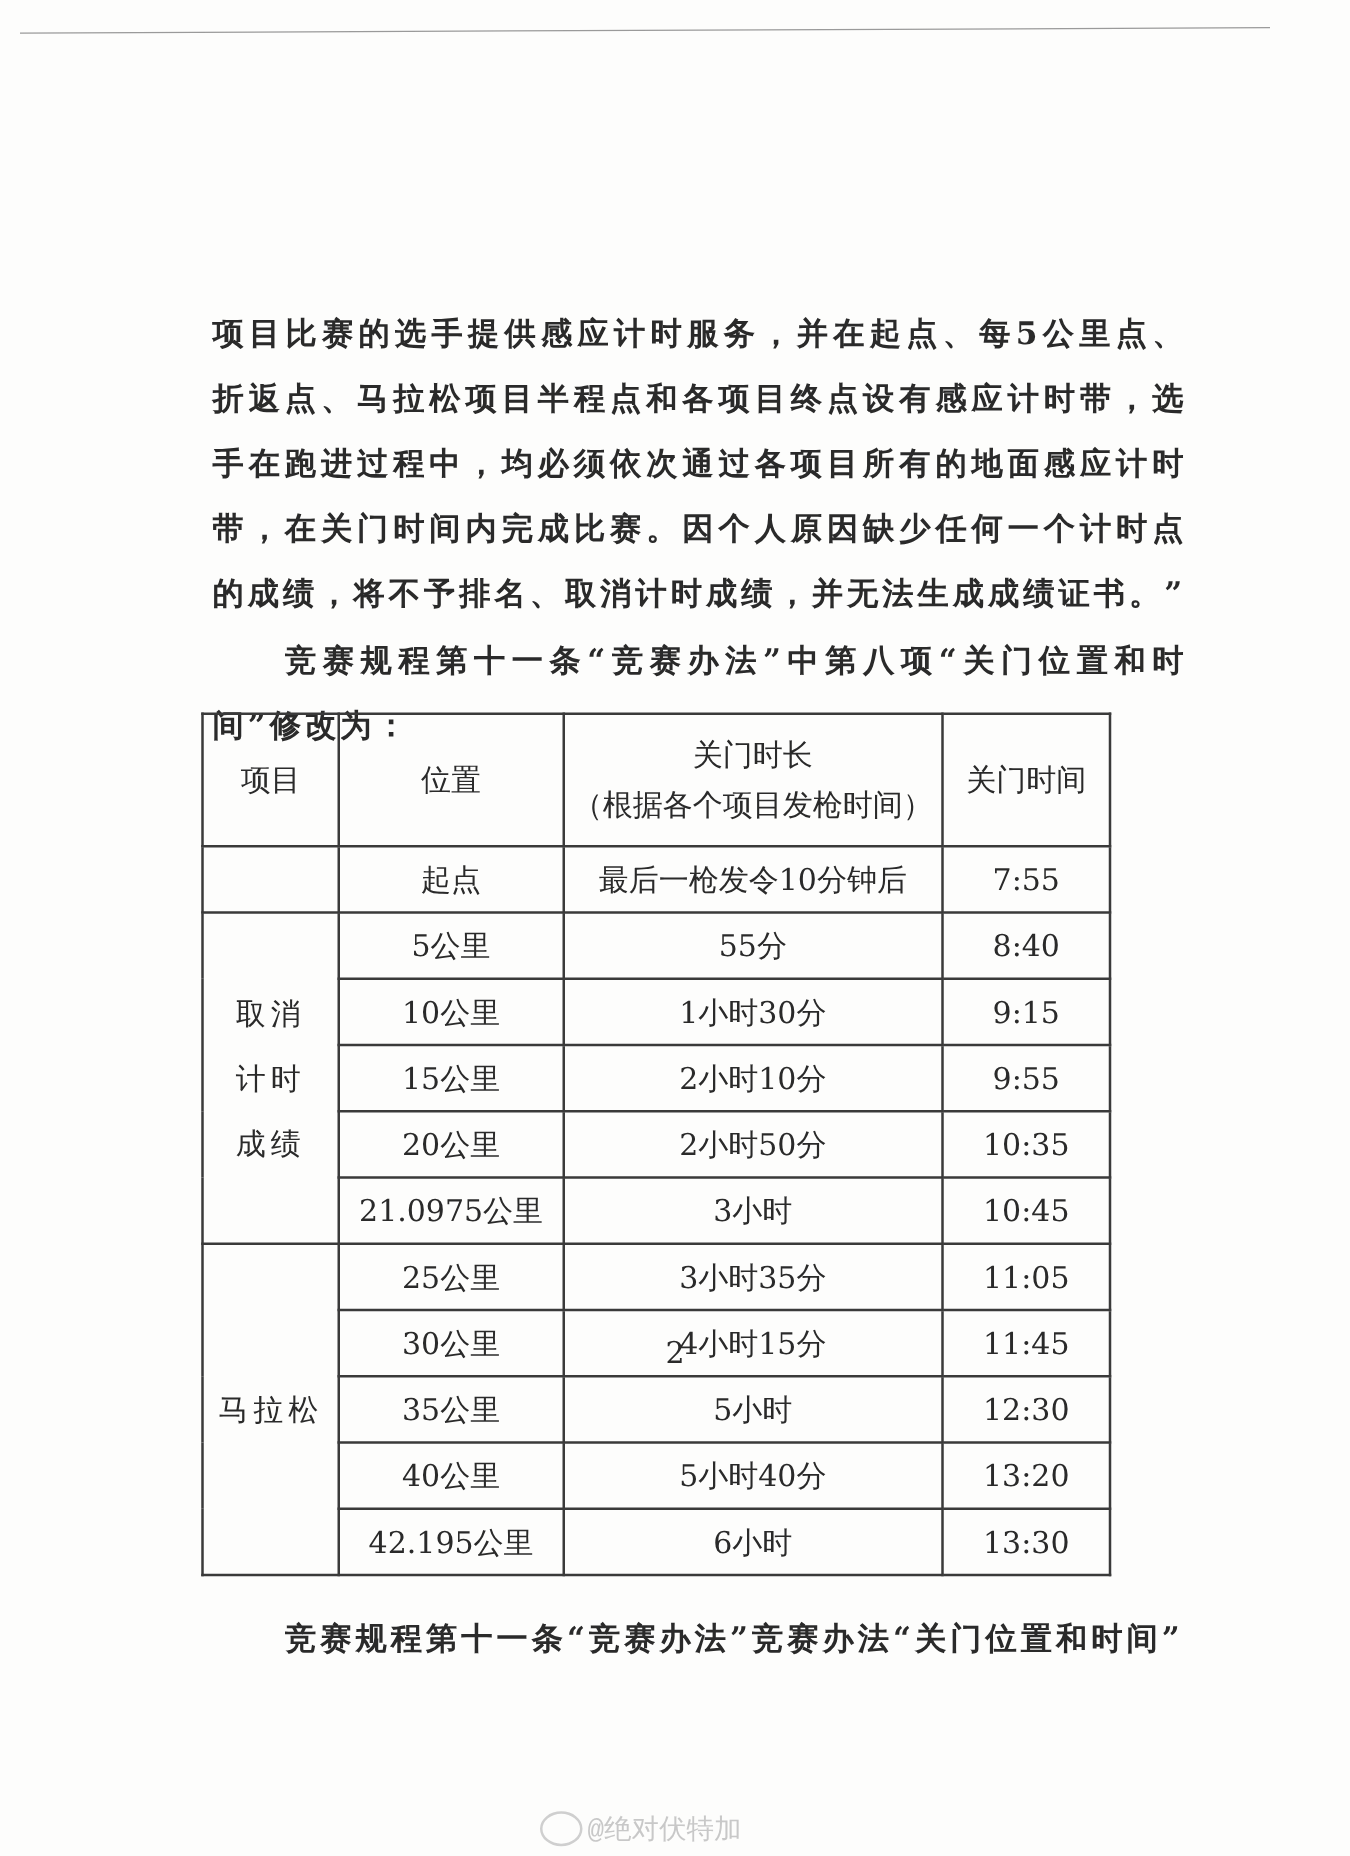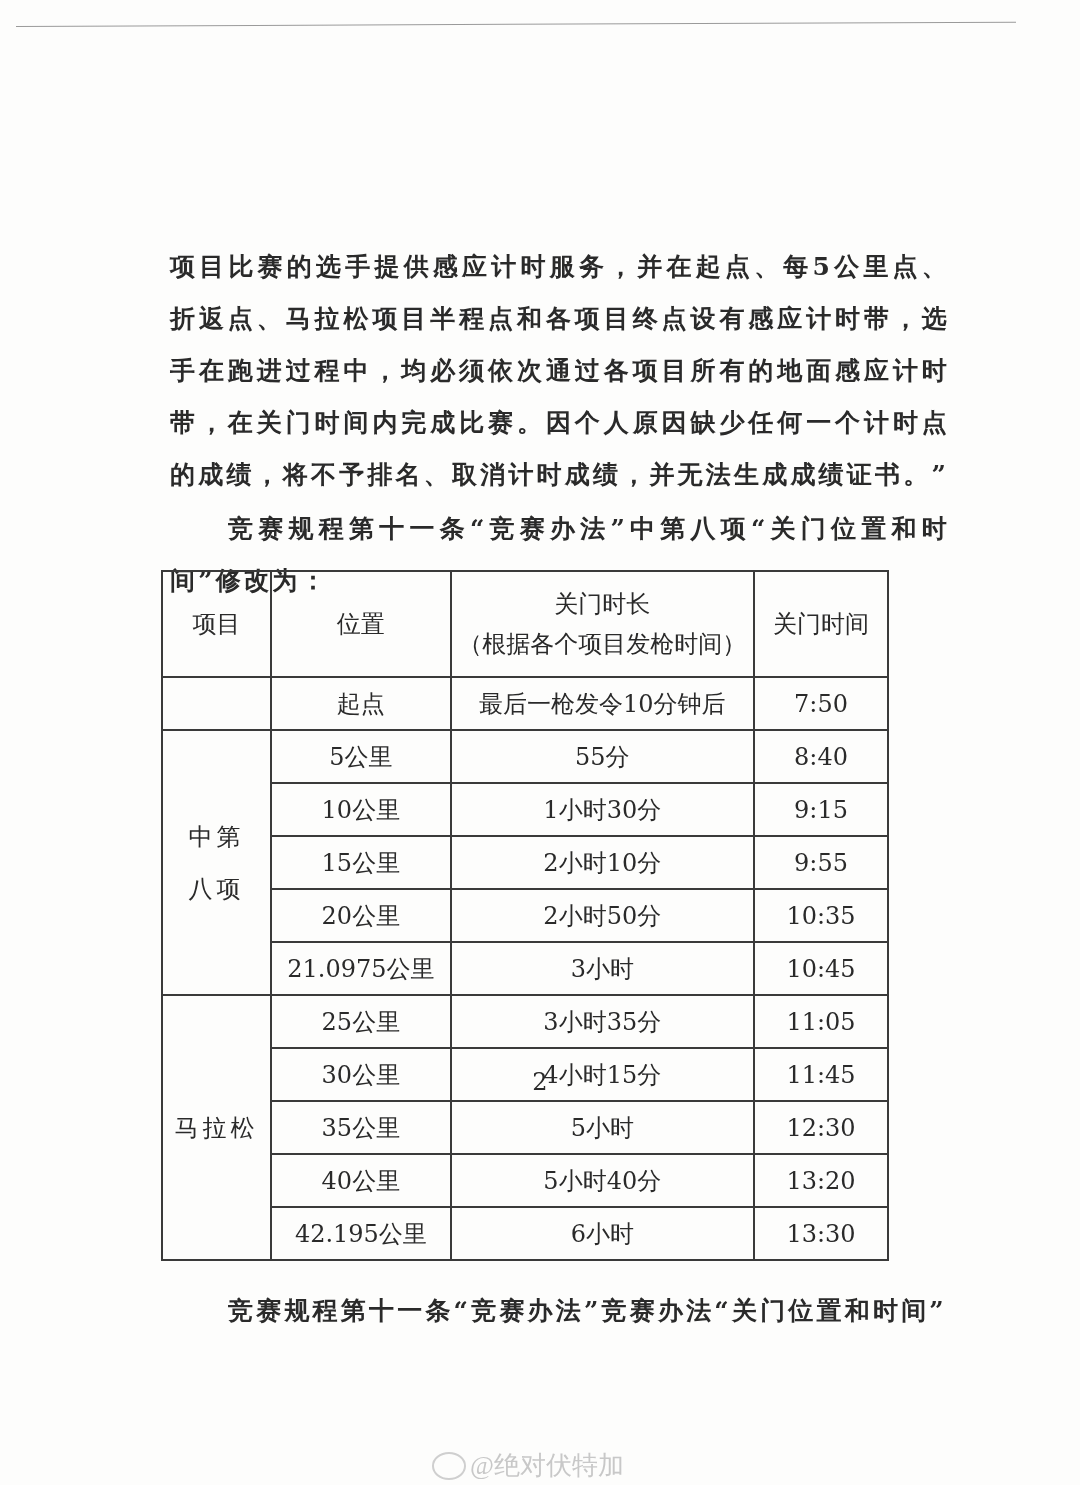--- a/index.html
+++ b/index.html
@@ -43,7 +43,7 @@
     <td></td>
     <td>起点</td>
     <td>最后一枪发令10分钟后</td>
-    <td>7:50</td>
+    <td>7:55</td>
   </tr>
   <tr>
     <td rowspan="5" class="cat">

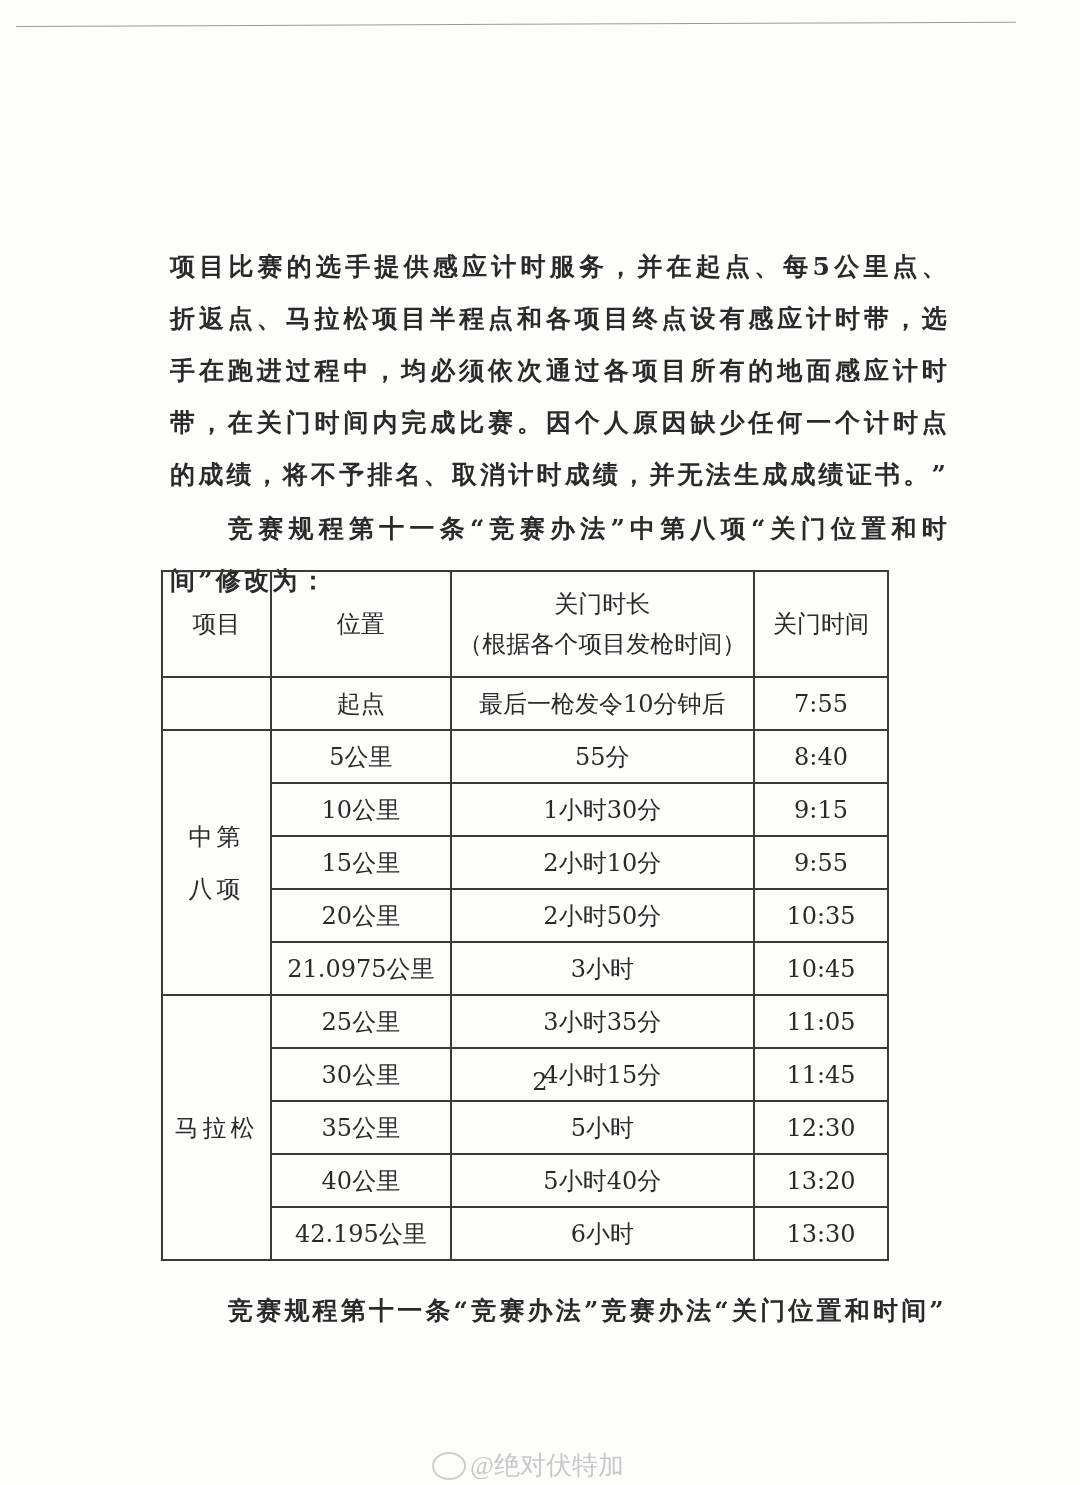--- a/index.html
+++ b/index.html
@@ -47,7 +47,7 @@
   </tr>
   <tr>
     <td rowspan="5" class="cat">
-          <div style="width:80px;margin:0 auto;">中第八项</div>
+          <div style="width:80px;margin:0 auto;">取消计时成绩</div>
         </td>
     <td>5公里</td>
     <td>55分</td>

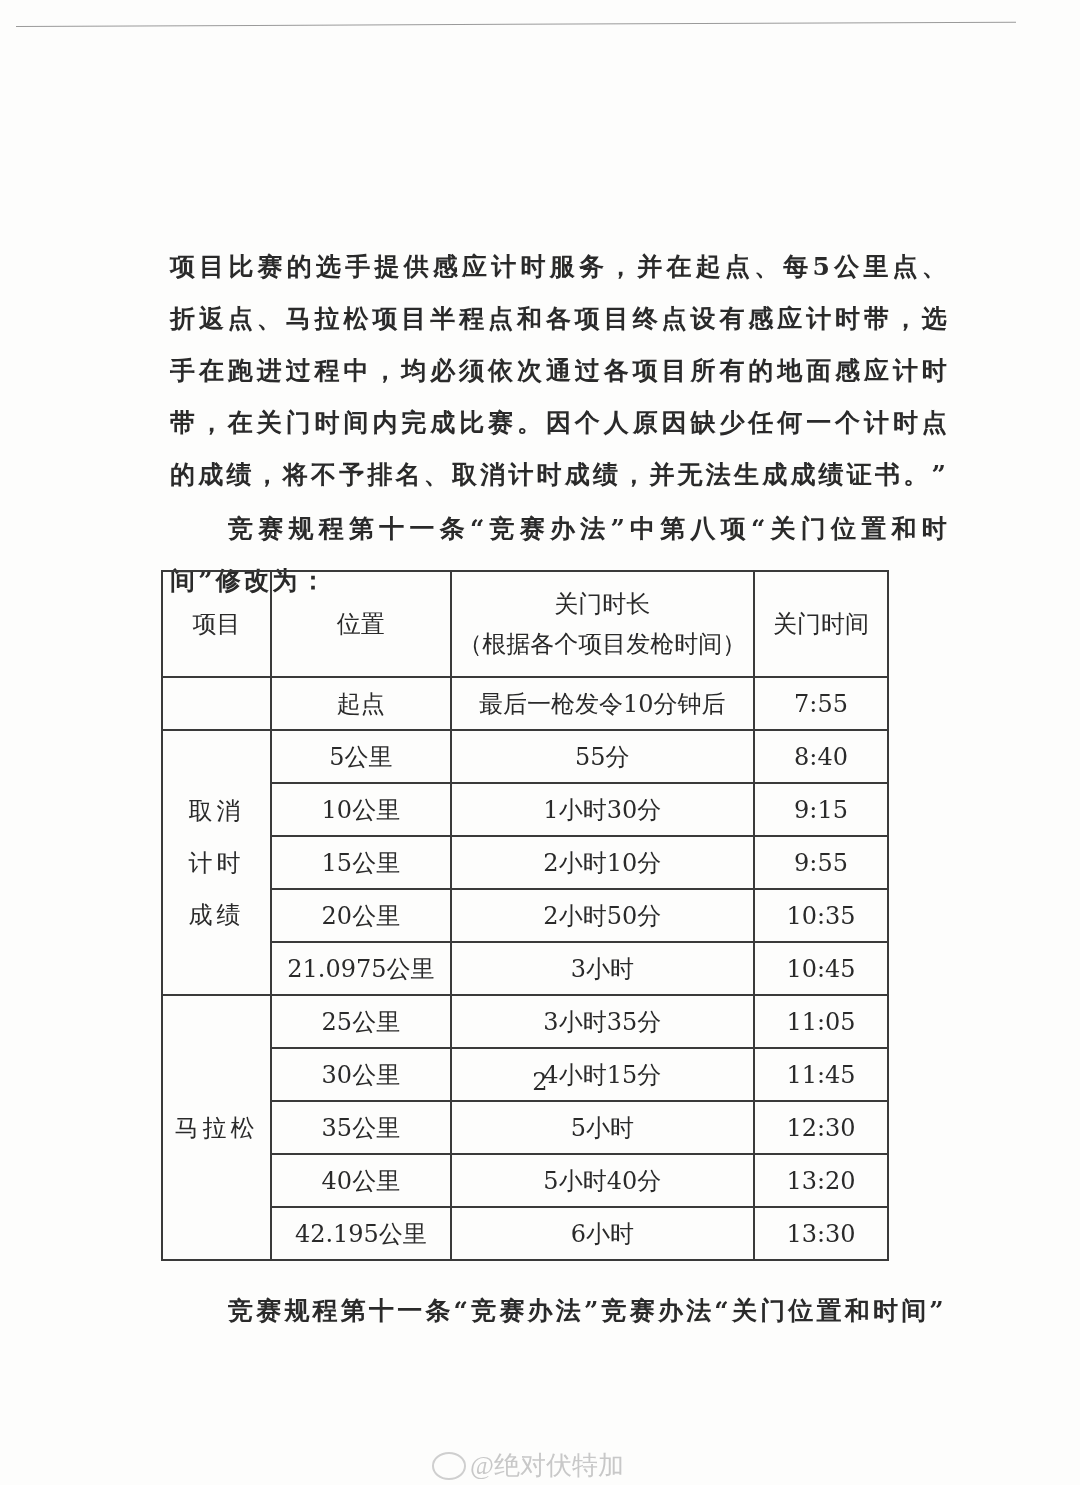--- a/index.html
+++ b/index.html
@@ -17,7 +17,7 @@
   .c1 { width:112px; } .c2 { width:191px; } .c3 { width:346px;border-radius:20px; } .c4 { width:143px;margin-top:36px; }
   .cat { letter-spacing:4px; line-height:52px; }
   .page-num { position:absolute; left:0; width:1080px; top:1068px; text-align:center; font-size:24px; }
-  .watermark { position:absolute; left:432px; top:1448px; font-family:Liberation Serif, serif; font-size:26px; color:#c8c8c8; display:flex; align-items:center; gap:4px; }
+  .watermark { position:absolute; left:432px; top:1448px; font-family:Liberation Mono, monospace; font-size:22px; color:#c8c8c8; display:flex; align-items:center; gap:4px; }
   .wb-icon { width:30px; height:24px; border:2px solid #cfcfcf; border-radius:50%; display:inline-block; }
 </style>
 </head>

